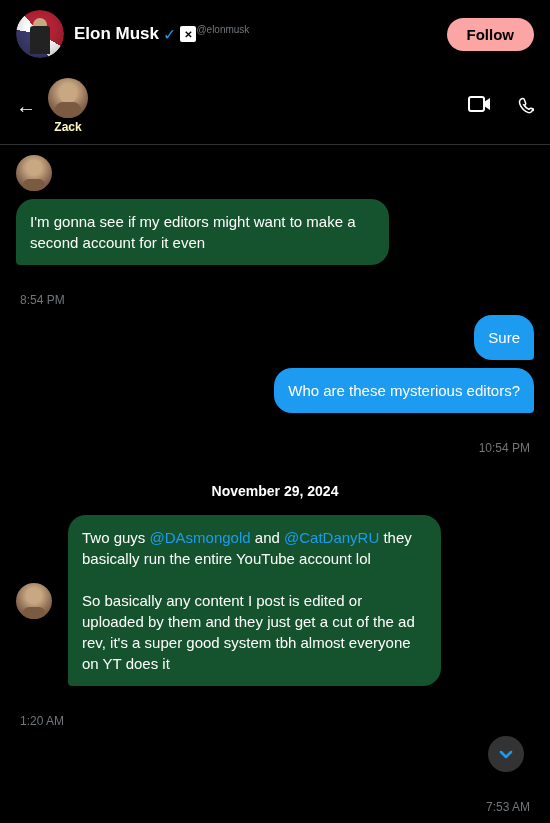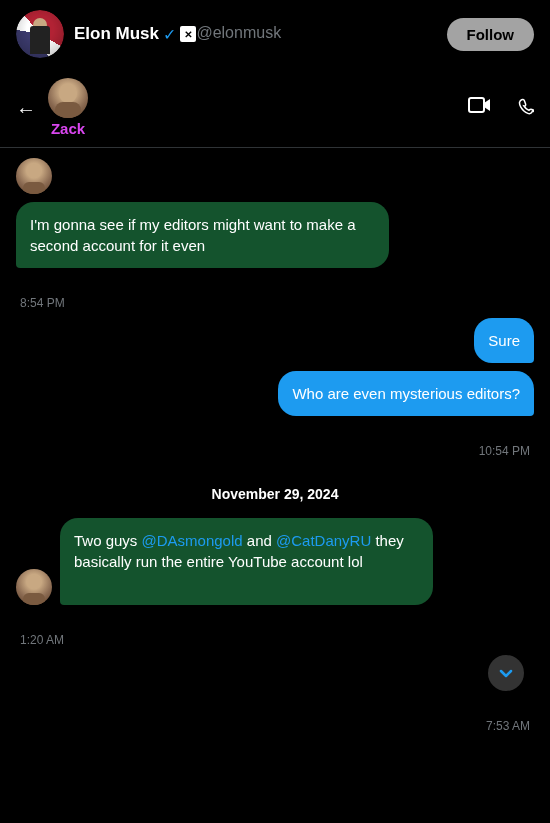--- a/index.html
+++ b/index.html
@@ -93,7 +93,7 @@
       color: #000;
     }
     .user-handle {
-      font-size: 16px;
+      font-size: 10px;
       color: #71767b;
     }
     .follow-btn {

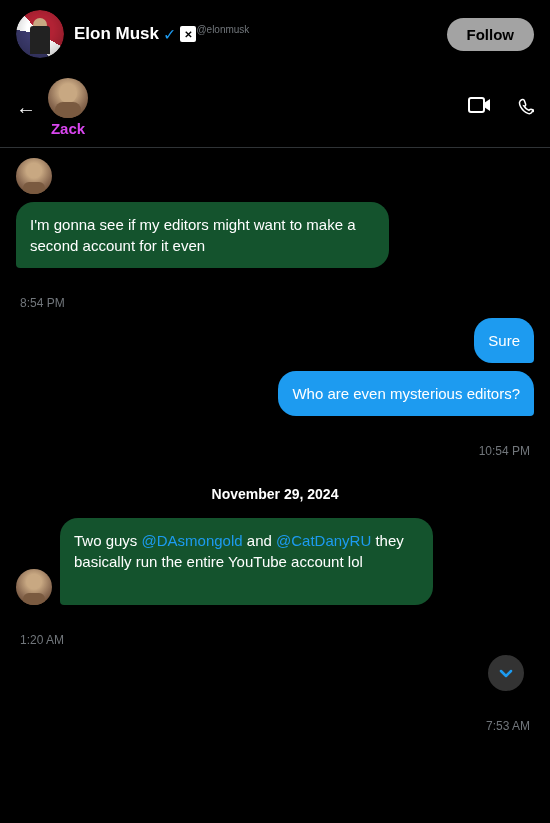--- a/index.html
+++ b/index.html
@@ -97,7 +97,7 @@
       color: #71767b;
     }
     .follow-btn {
-      background: #a3a3a3;
+      background: #fca5a5;
       color: #000;
       border: none;
       border-radius: 20px;

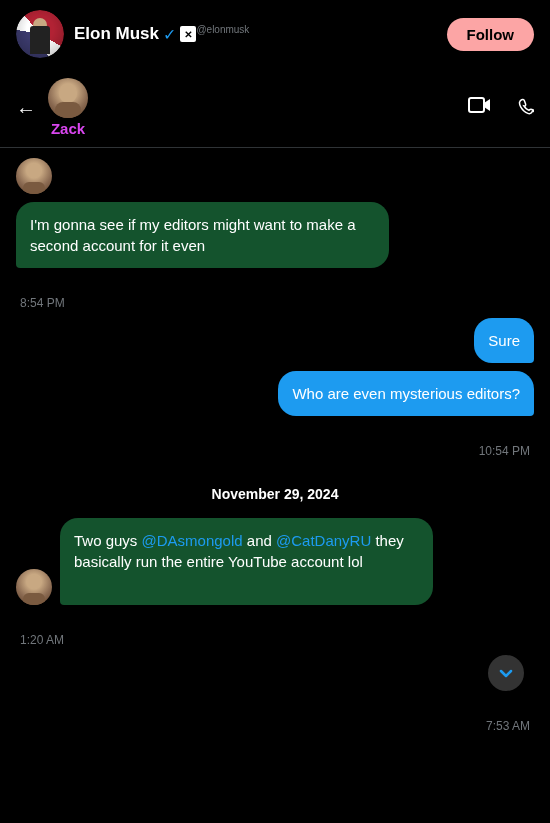--- a/index.html
+++ b/index.html
@@ -159,9 +159,9 @@
       border-radius: 8px 8px 0 0;
     }
     .chat-name {
-      font-size: 15px;
+      font-size: 12px;
       font-weight: 700;
-      color: #d946ef;
+      color: #fef9c3;
     }
     .chat-header-icons {
       display: flex;

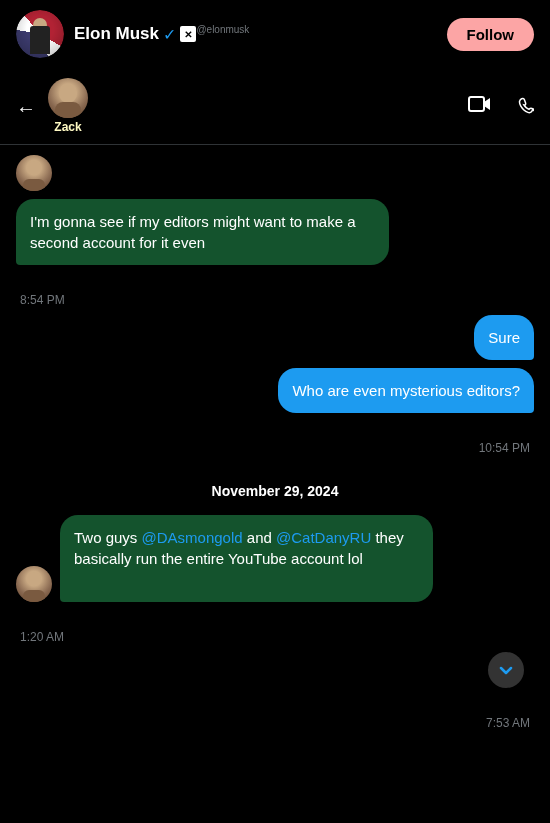--- a/index.html
+++ b/index.html
@@ -320,7 +320,7 @@
   </div>
 
   <div class="bubble-out">
-    <span>Who are even mysterious editors?</span>
+    <span>Who are these mysterious editors?</span>
   </div>
   <span class="timestamp timestamp-out">10:54 PM</span>
 

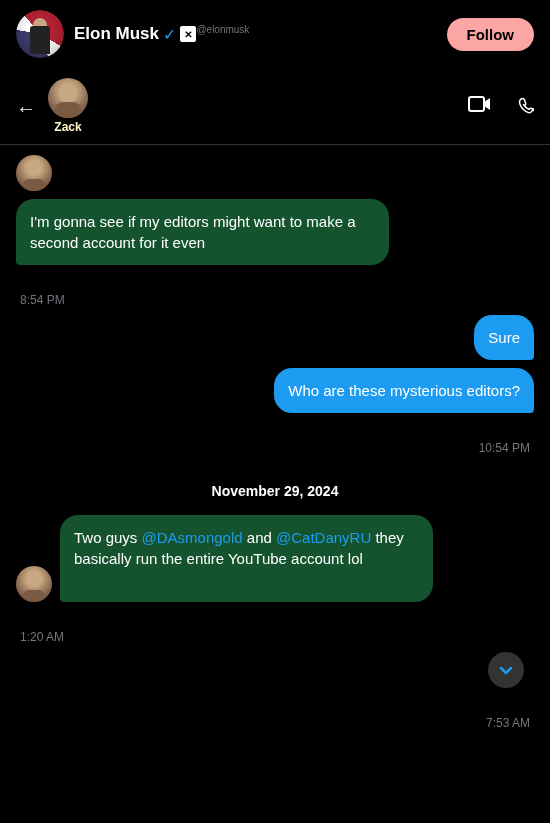--- a/index.html
+++ b/index.html
@@ -251,8 +251,8 @@
 
     .row-with-avatar {
       display: flex;
-      align-items: flex-end;
-      gap: 8px;
+      align-items: center;
+      gap: 16px;
     }
   </style>
 </head>

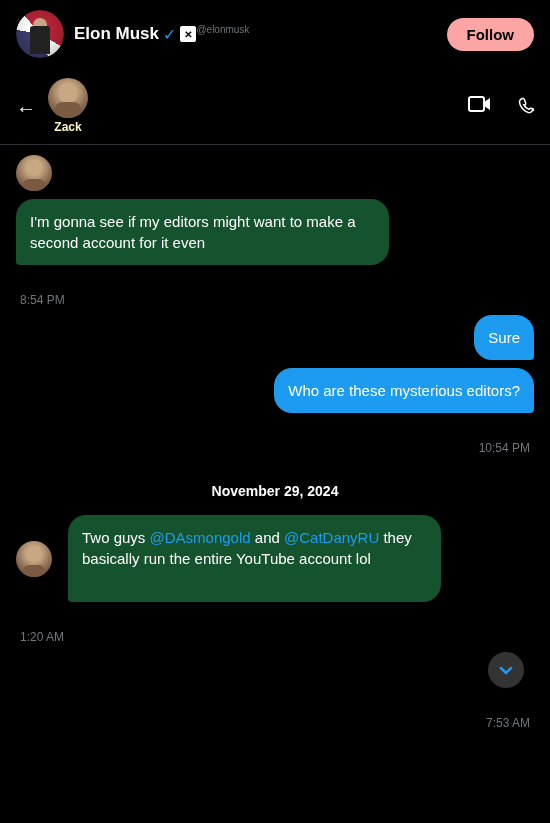--- a/index.html
+++ b/index.html
@@ -334,6 +334,7 @@
     <div class="bubble-in">
       <span>Two guys <a class="link-text">@DAsmongold</a> and <a class="link-text">@CatDanyRU</a> they basically run the entire YouTube account lol</span>
       <br><br>
+      <span>So basically any content I post is edited or uploaded by them and they just get a cut of the ad rev, it's a super good system tbh almost everyone on YT does it</span>
     </div>
   </div>
   <span class="timestamp timestamp-in">1:20 AM</span>

